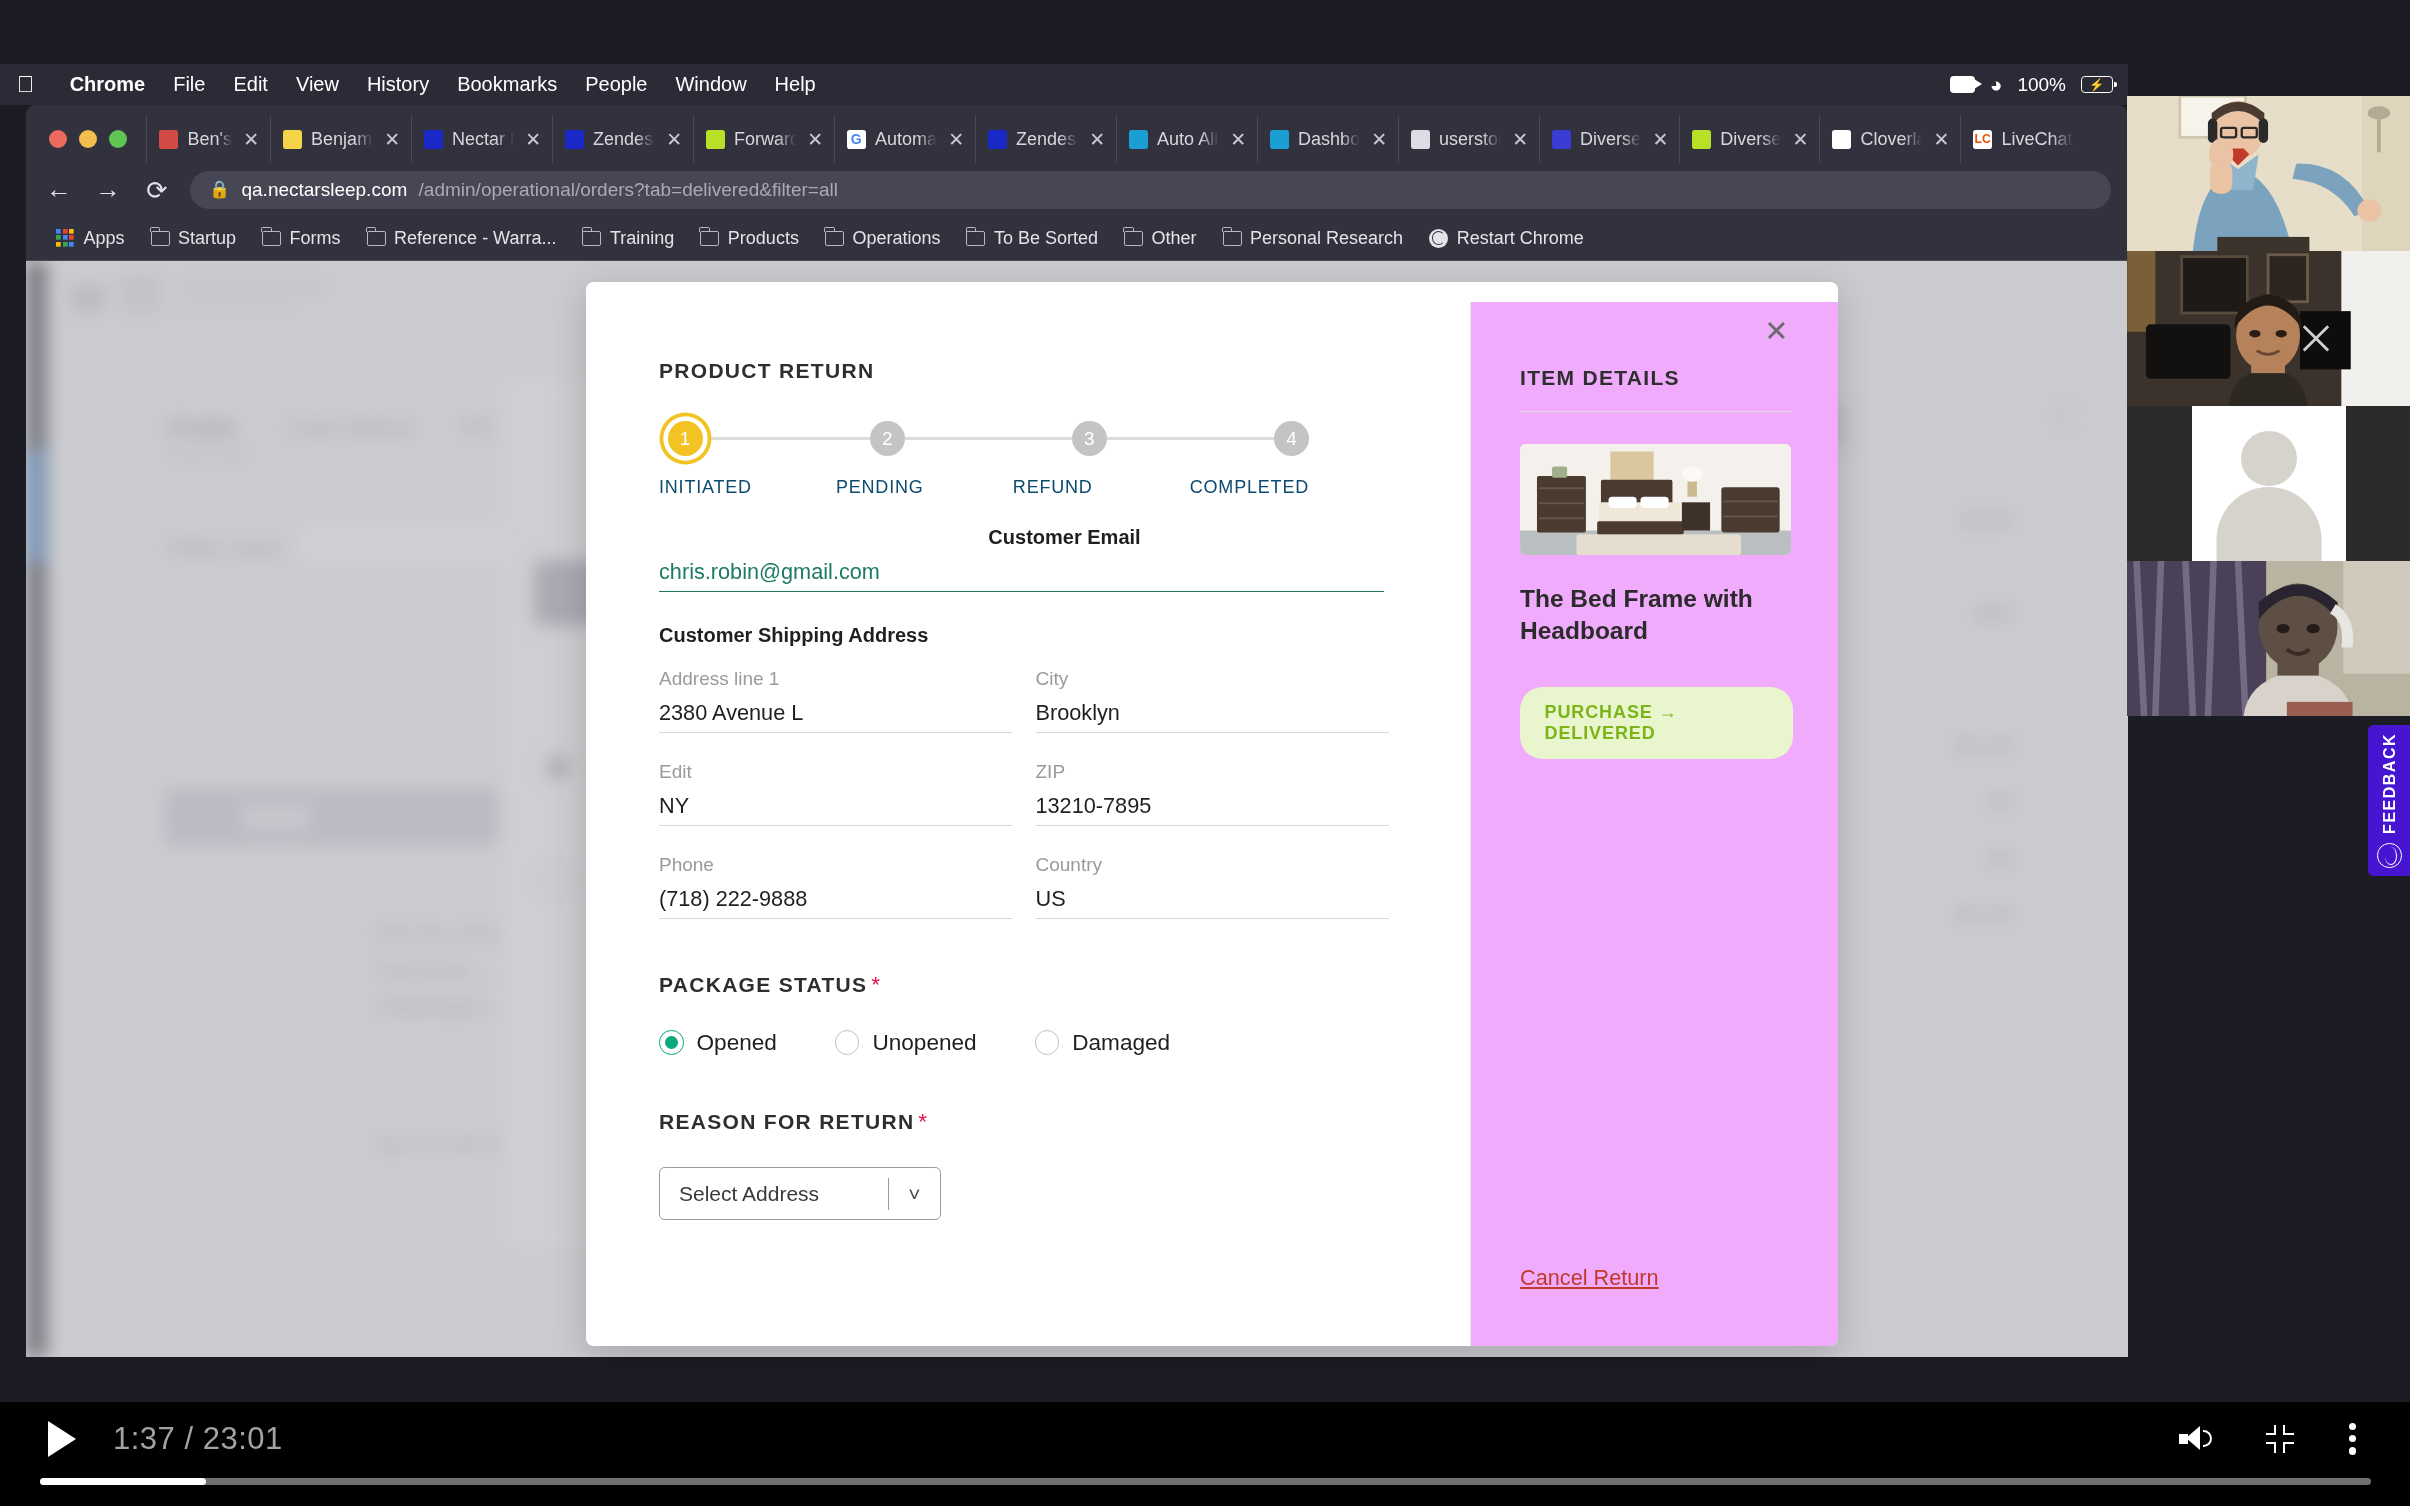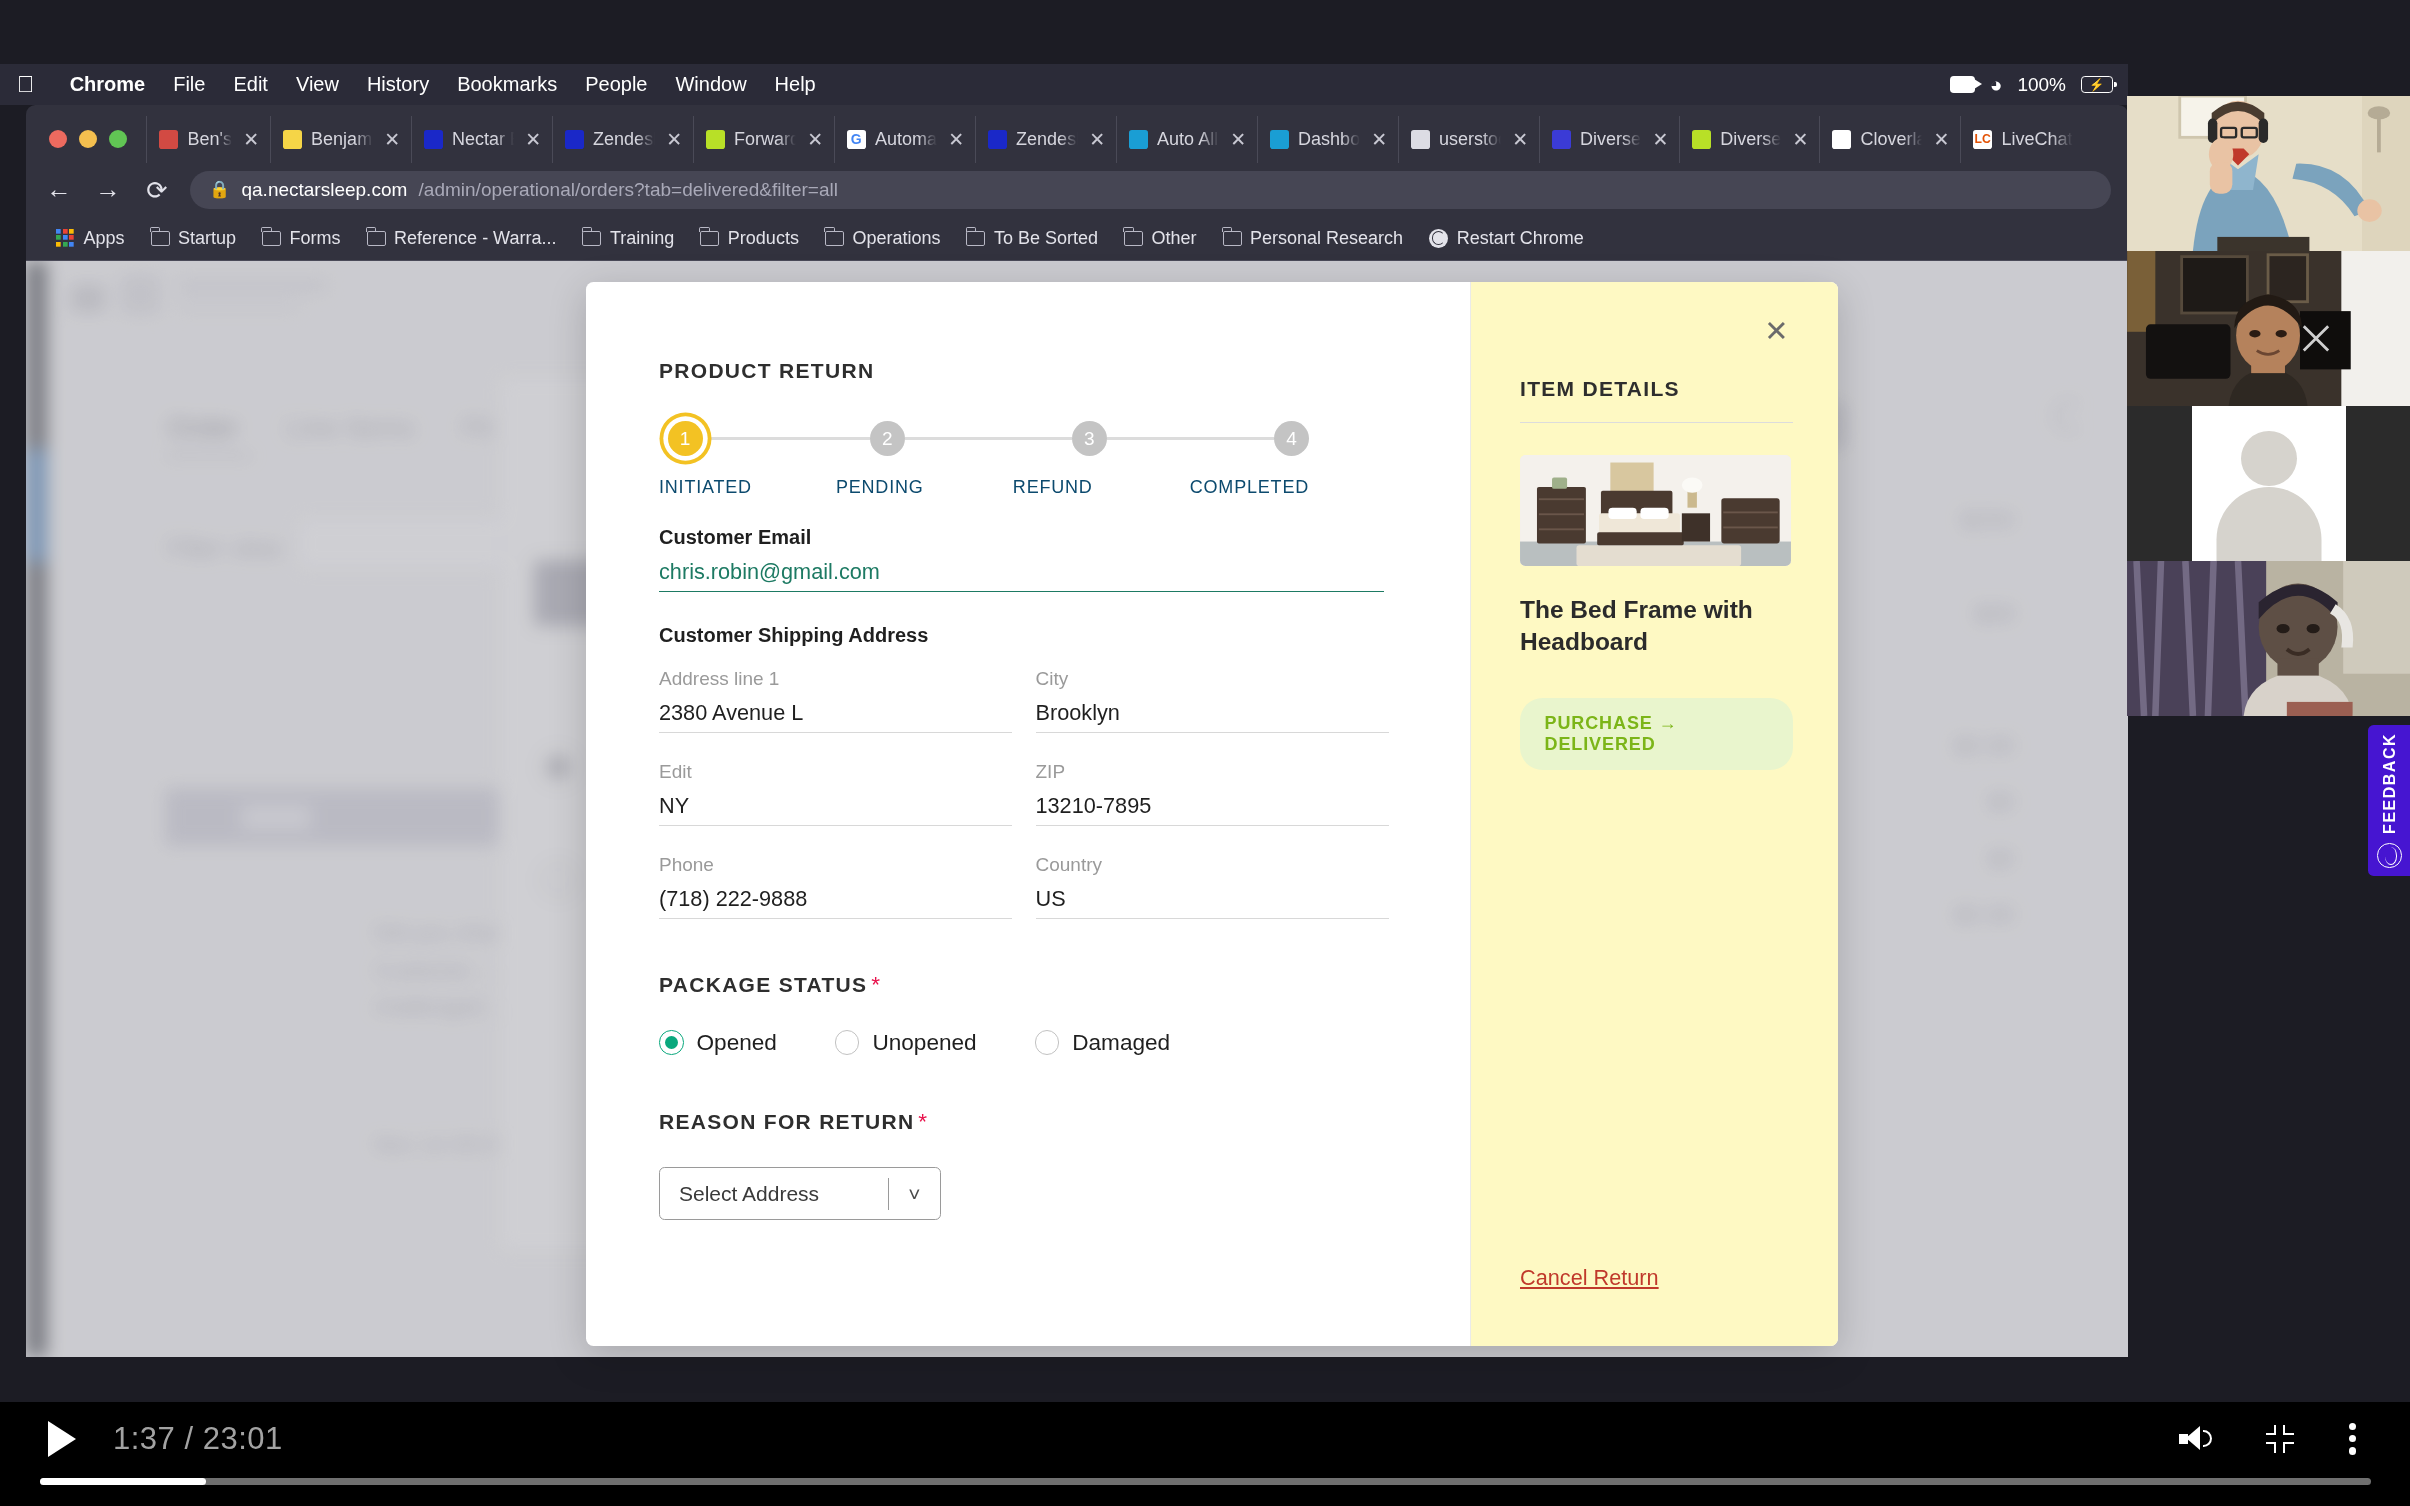--- a/index.html
+++ b/index.html
@@ -225,8 +225,8 @@
     position:relative;
   }
   #modal-right {
-    flex:1; background:#fef9c3; border-left:0.9px solid #eaeaea;
-    padding: 95px 45px 0 49px; position:relative;
+    flex:1; background:#f0abfc; border-left:0.9px solid #eaeaea;
+    padding: 64px 45px 0 49px; position:relative;margin-top:20px;
   }
   #closebtn {
     position:absolute; right: 40px; top: 28px;

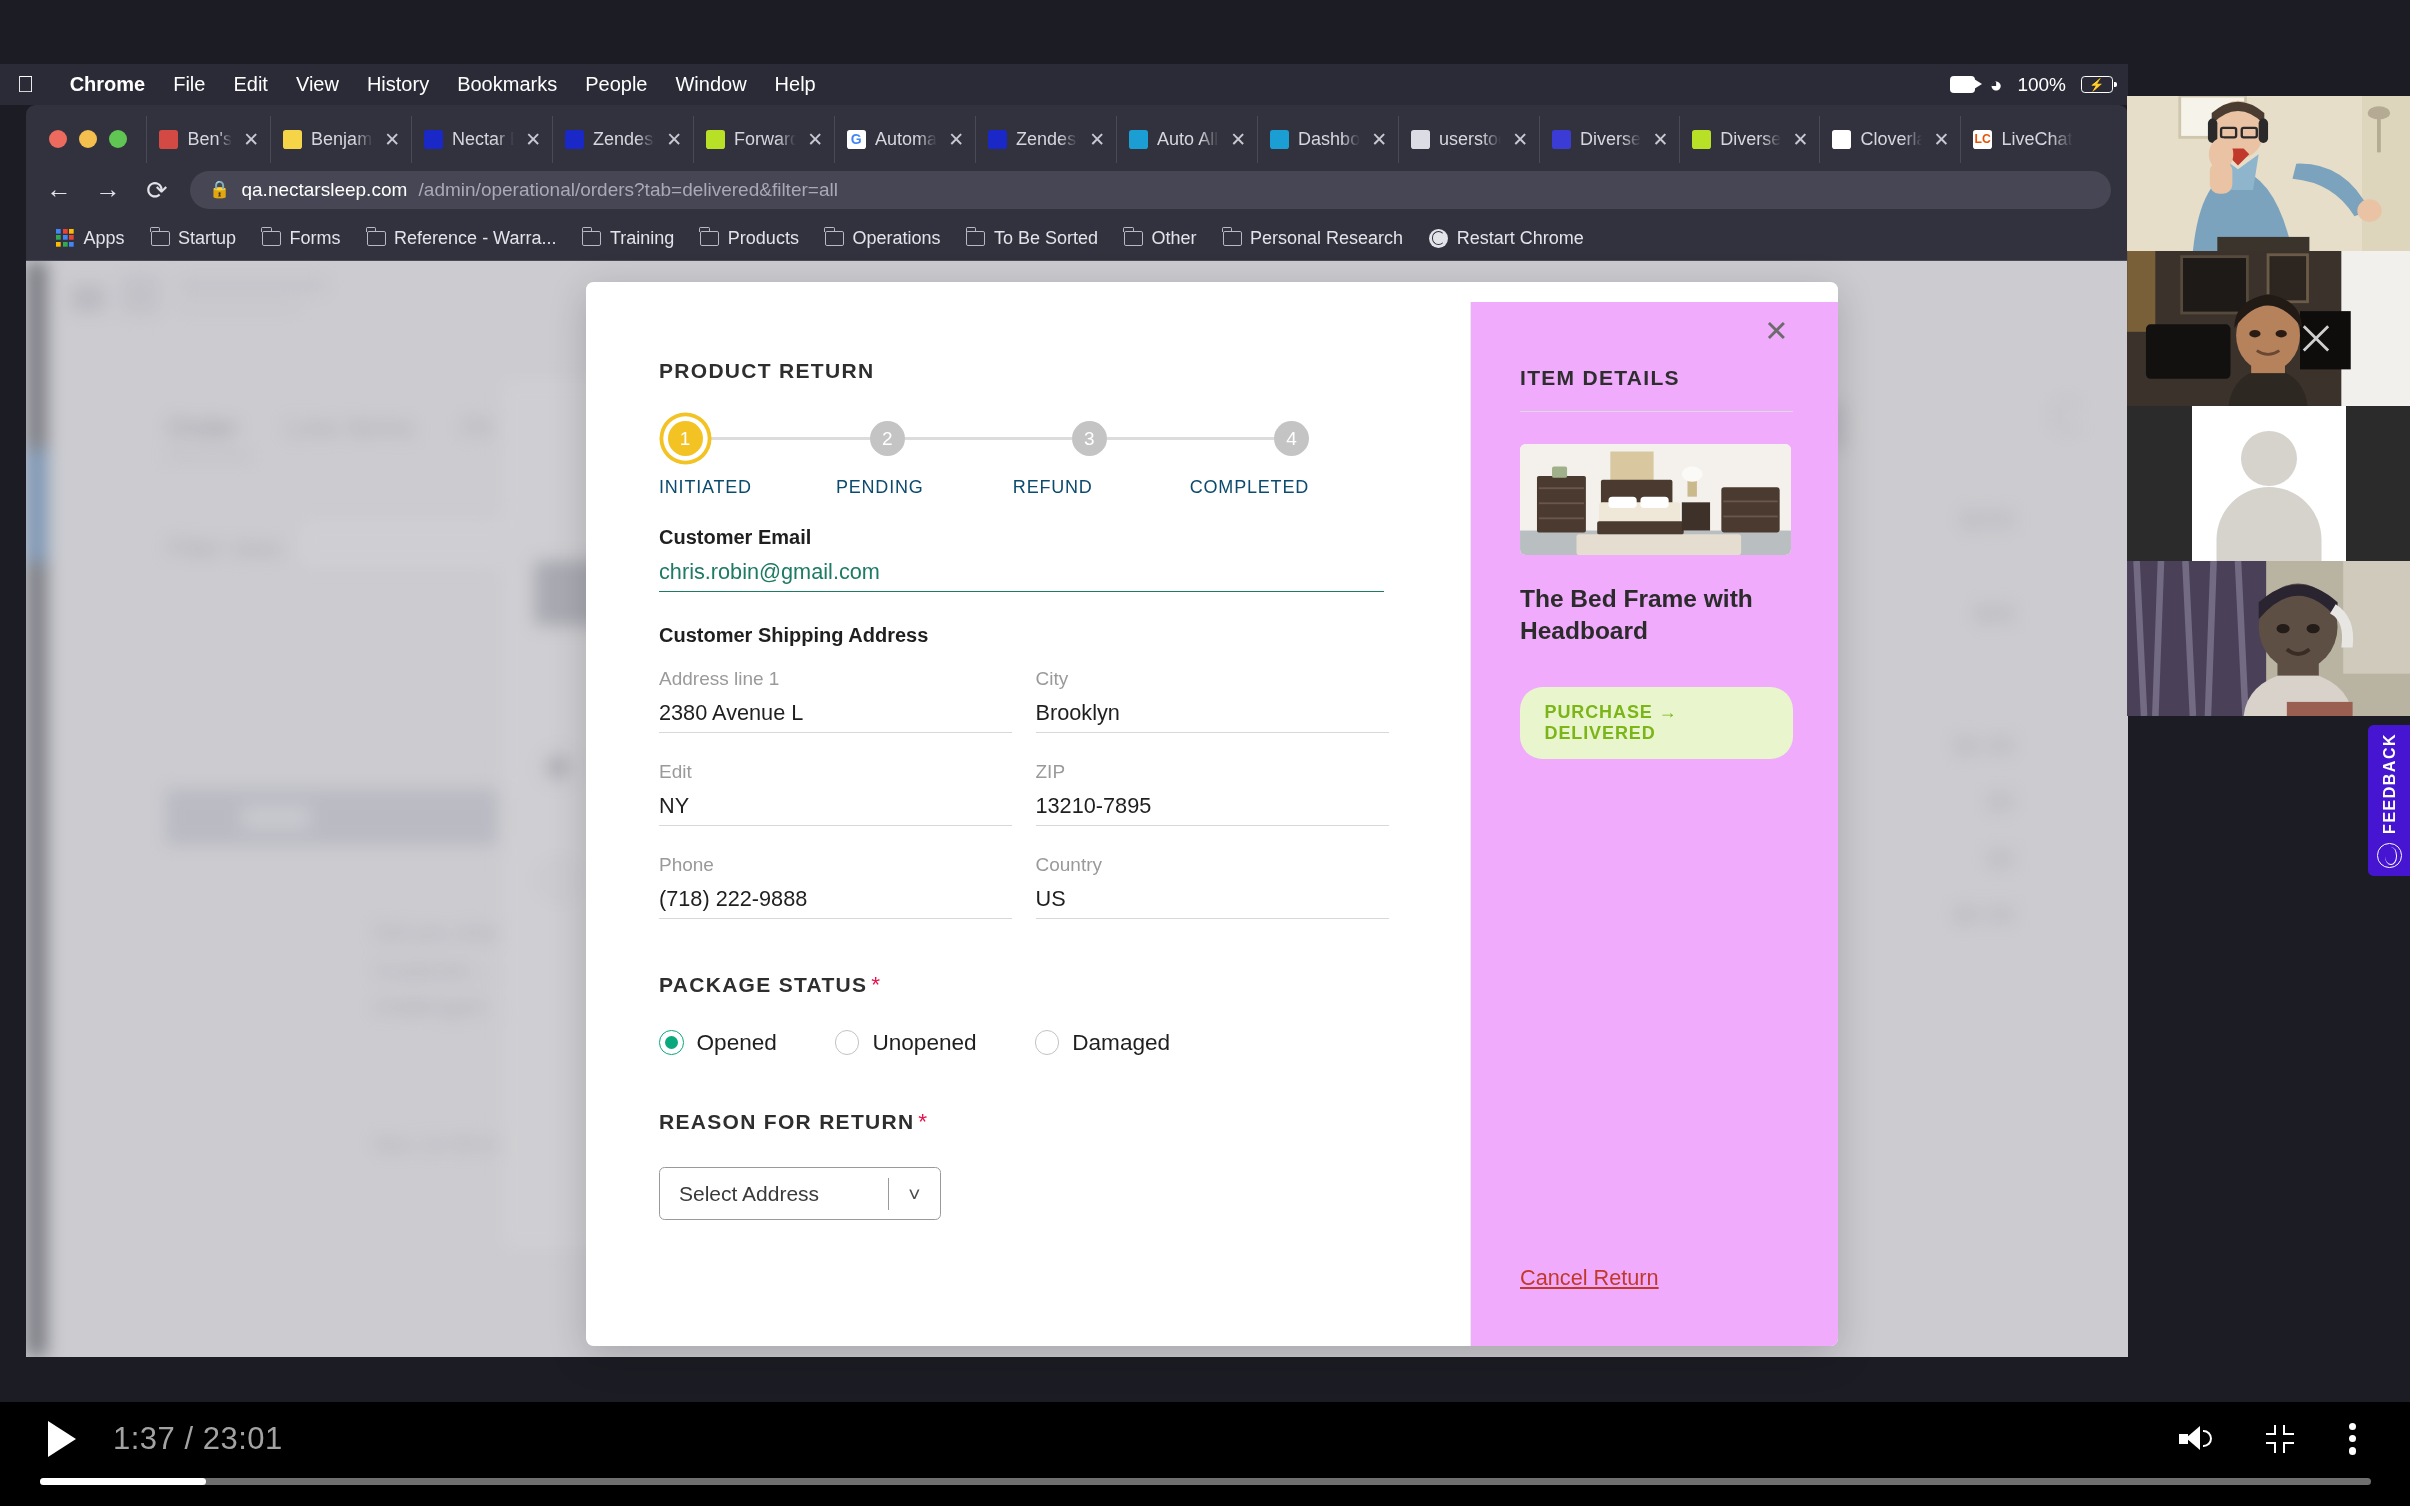--- a/index.html
+++ b/index.html
@@ -647,7 +647,7 @@
         </div>
 
 
-        <div style="margin-top:28px;" class="fieldlabel">Customer Email</div>
+        <div style="margin-top:28px;text-align:center;" class="fieldlabel">Customer Email</div>
         <div class="line-input email">chris.robin@gmail.com</div>
 
         <div style="margin-top:32px;" class="fieldlabel">Customer Shipping Address</div>

